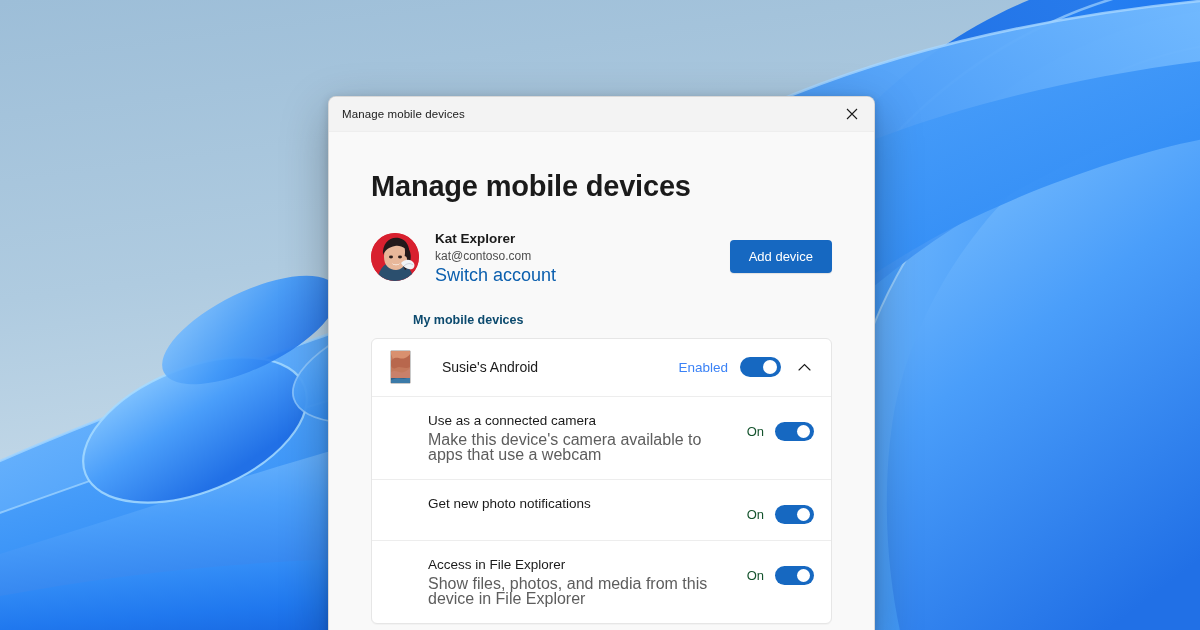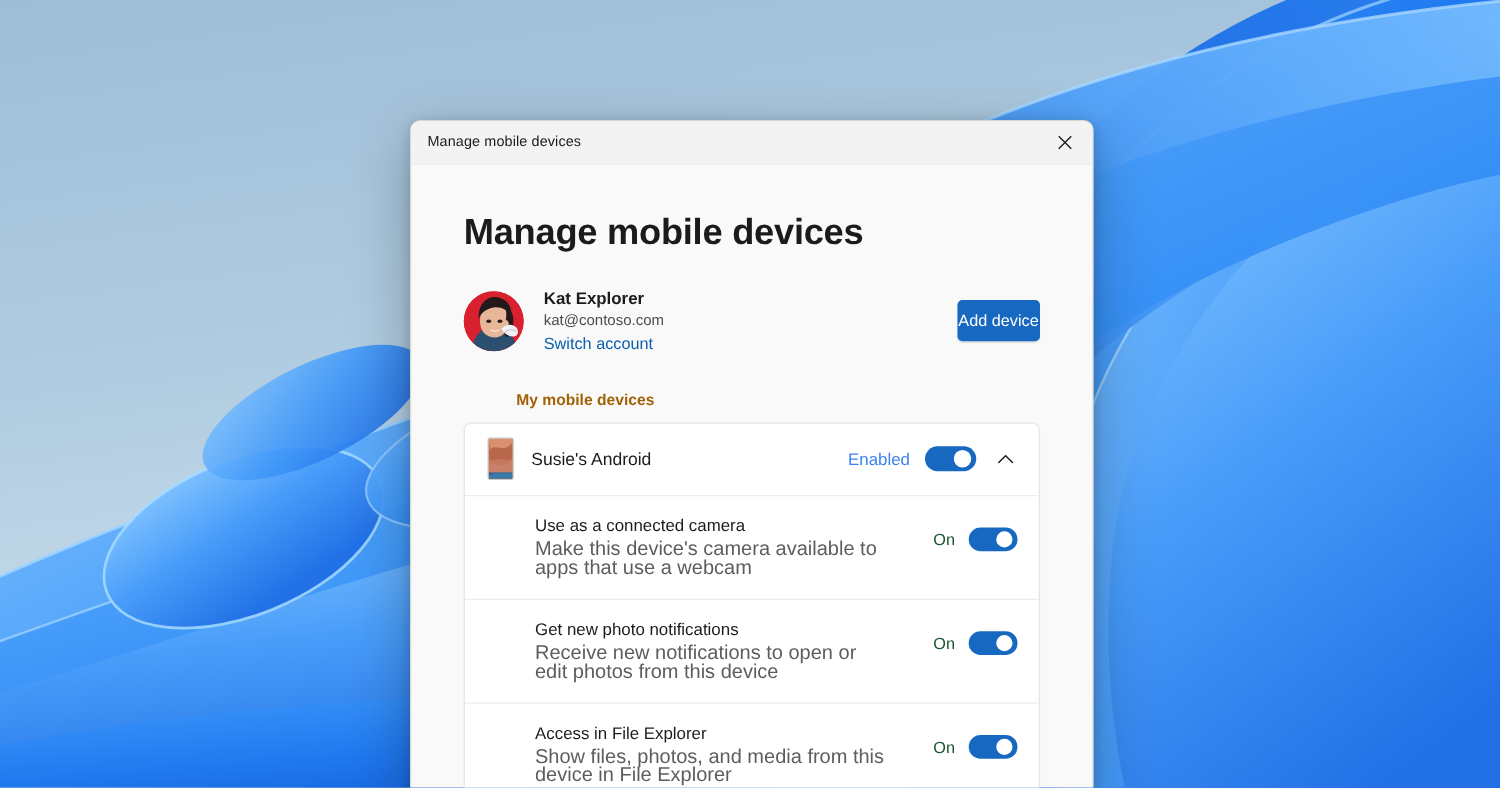--- a/index.html
+++ b/index.html
@@ -56,7 +56,7 @@
   #switch-account{font-size:13px;color:#0b5fae;line-height:18px;margin-top:1px;cursor:pointer;}
   #add-device{
     margin-left:auto;background:#1668c1;color:#fff;border:none;border-radius:4px;
-    font-size:13px;font-family:inherit;padding:9px 1px;cursor:pointer;font-weight:400;
+    font-size:13px;font-family:inherit;padding:9px 19px;cursor:pointer;font-weight:400;
     box-shadow:0 1px 1px rgba(0,0,0,.10);
     text-align:center;
   }

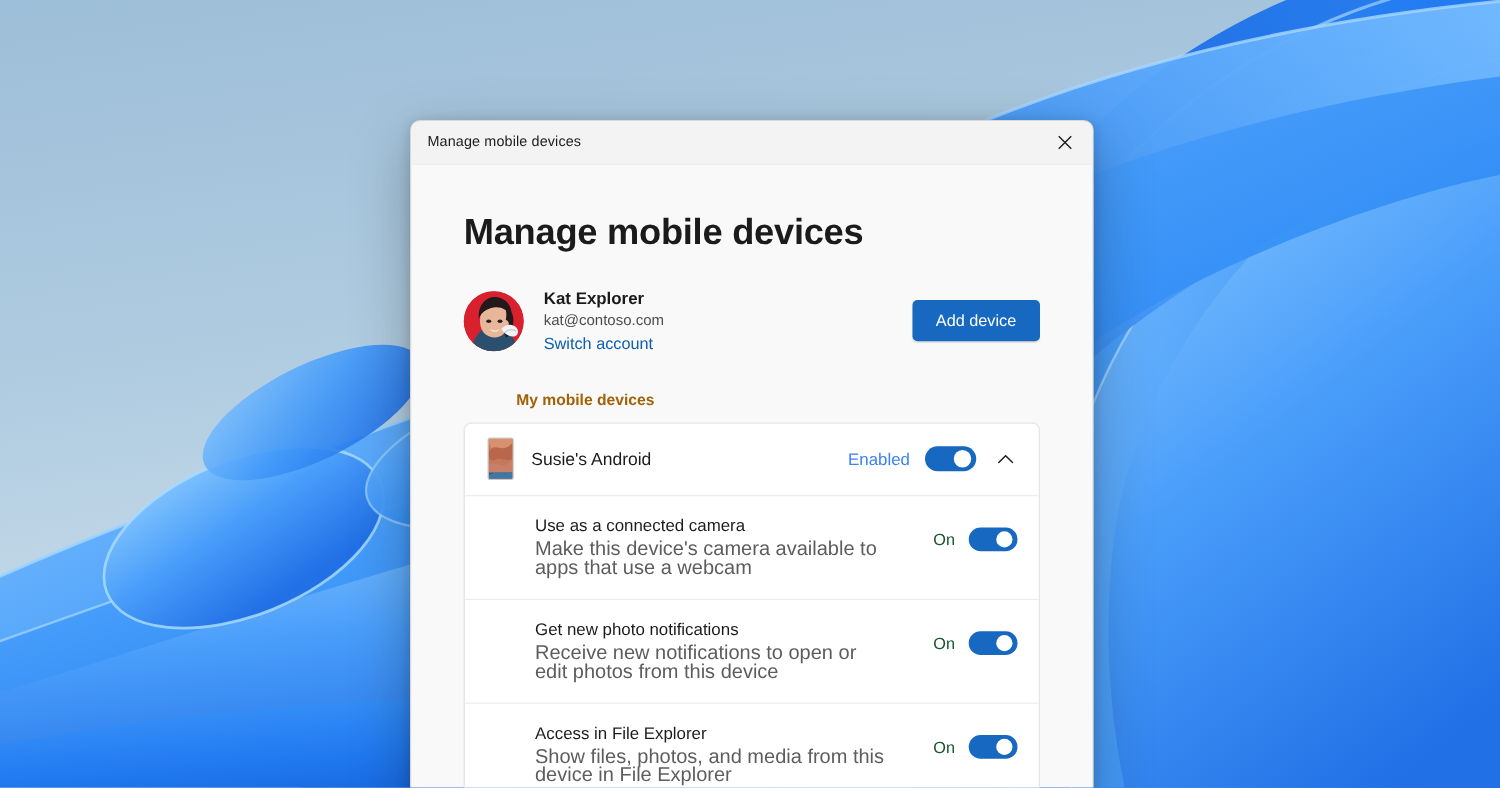--- a/index.html
+++ b/index.html
@@ -53,7 +53,7 @@
   #account-info{margin-left:16px;}
   #account-name{font-size:13.5px;font-weight:700;color:#1b1b1b;line-height:17px;}
   #account-email{font-size:12px;color:#4d4d4d;line-height:17px;margin-top:1px;}
-  #switch-account{font-size:13px;color:#0b5fae;line-height:18px;margin-top:1px;cursor:pointer;}
+  #switch-account{font-size:18px;color:#0b5fae;line-height:18px;margin-top:1px;cursor:pointer;}
   #add-device{
     margin-left:auto;background:#1668c1;color:#fff;border:none;border-radius:4px;
     font-size:13px;font-family:inherit;padding:9px 19px;cursor:pointer;font-weight:400;

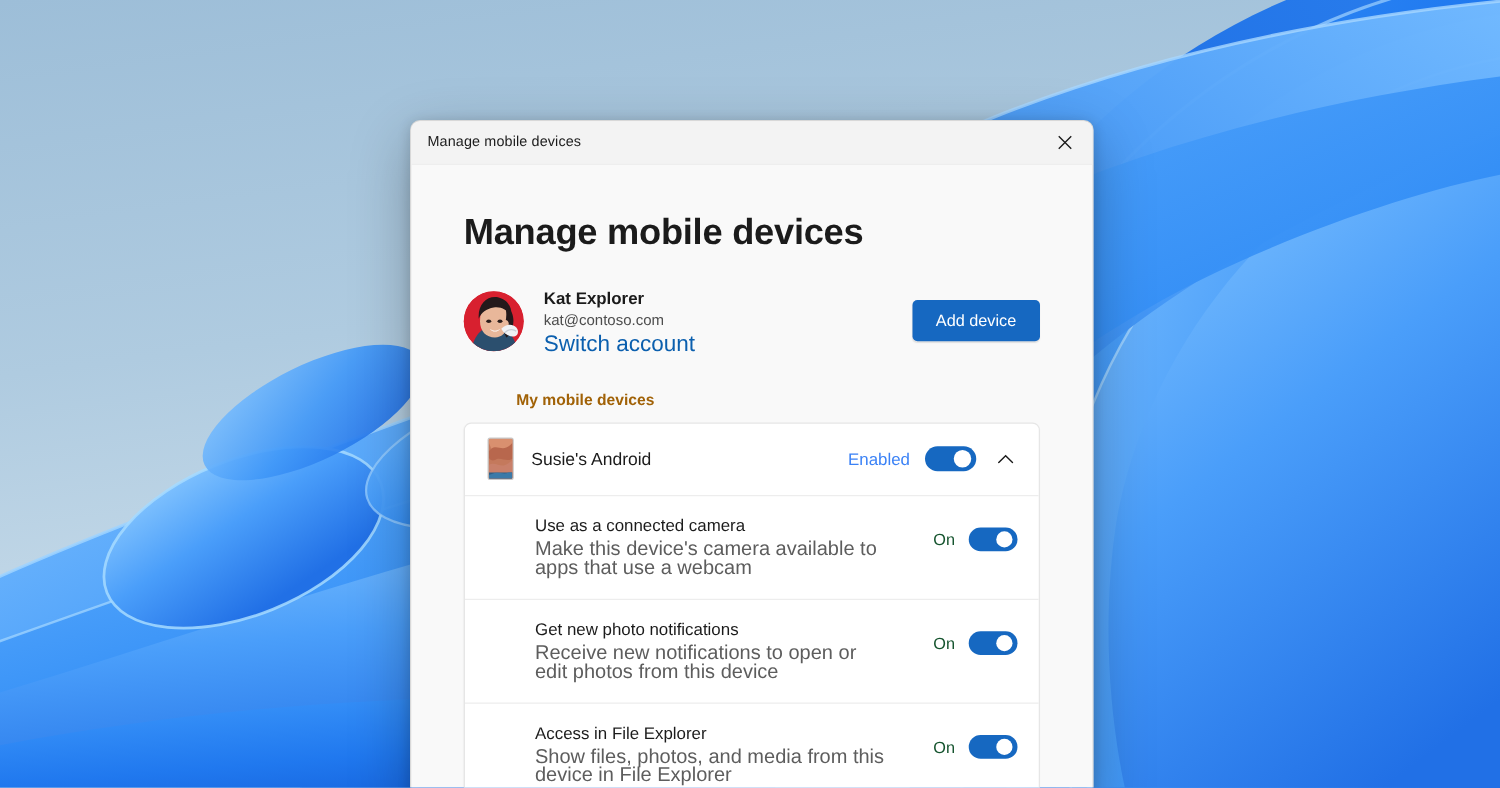--- a/index.html
+++ b/index.html
@@ -61,7 +61,7 @@
     text-align:center;
   }
 
-  #section-title{font-size:12.5px;font-weight:700;color:#a16207;margin-top:29px;padding-left:42px;}
+  #section-title{font-size:12.5px;font-weight:700;color:#0c4a6e;margin-top:29px;padding-left:42px;}
 
   
   #device-card{

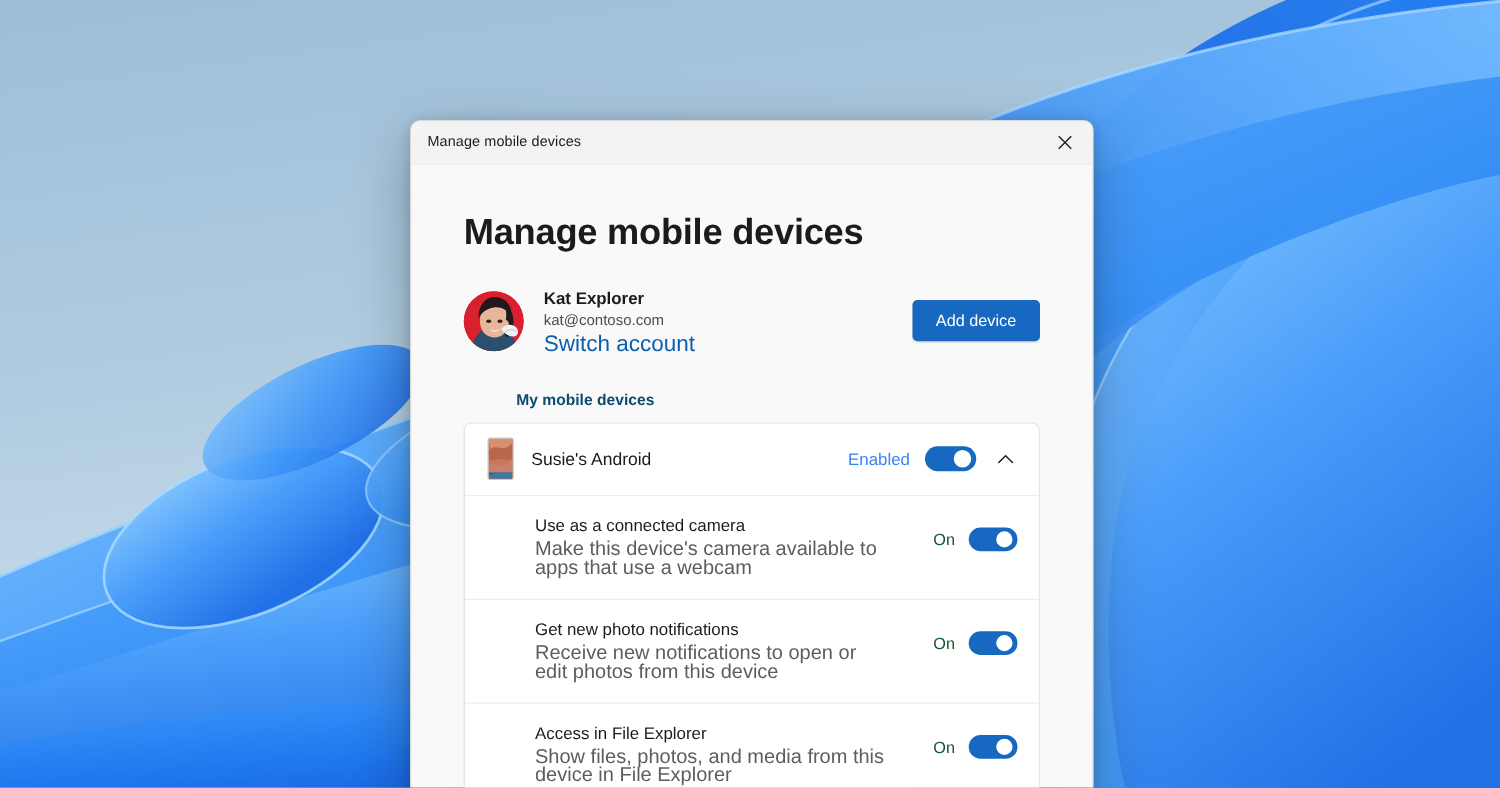--- a/index.html
+++ b/index.html
@@ -74,7 +74,7 @@
     border:1px solid #c9c9c9;background:#c87a5e;
   }
   .device-thumb svg{display:block;}
-  .device-name{font-size:14px;color:#1b1b1b;margin-left:14px;}
+  .device-name{font-size:14px;color:#1b1b1b;margin-left:31px;}
   .device-state{margin-left:auto;font-size:13.5px;color:#3b82f6;}
   .chev{width:20px;display:flex;align-items:center;justify-content:center;margin-left:13px;cursor:pointer;}
 

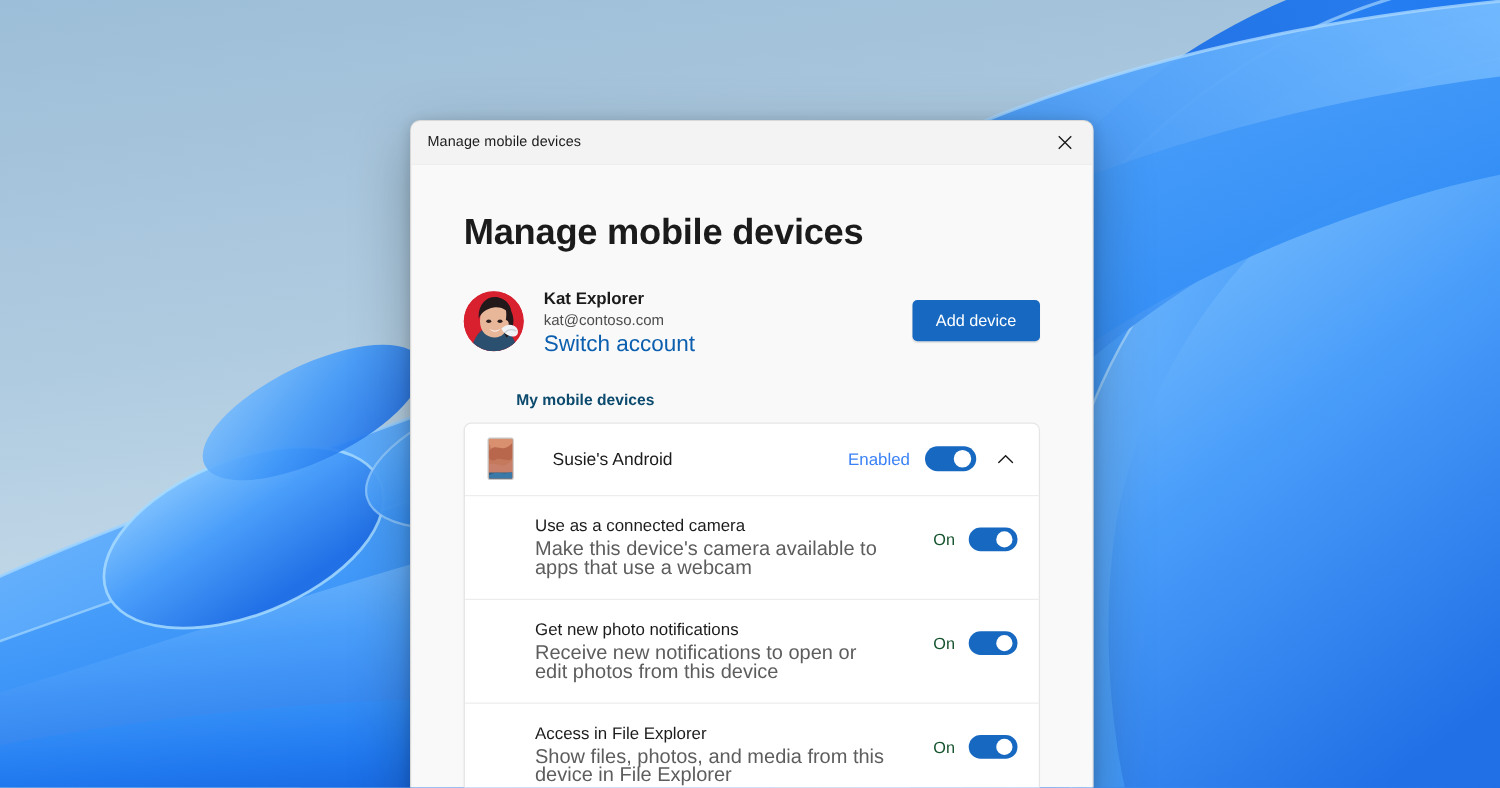--- a/index.html
+++ b/index.html
@@ -265,7 +265,6 @@
       <div class="setting-row">
         <div class="setting-text">
           <div class="setting-title">Get new photo notifications</div>
-          <div class="setting-desc">Receive new notifications to open or edit photos from this device</div>
         </div>
         <div class="setting-right">
           <span class="setting-state">On</span>

